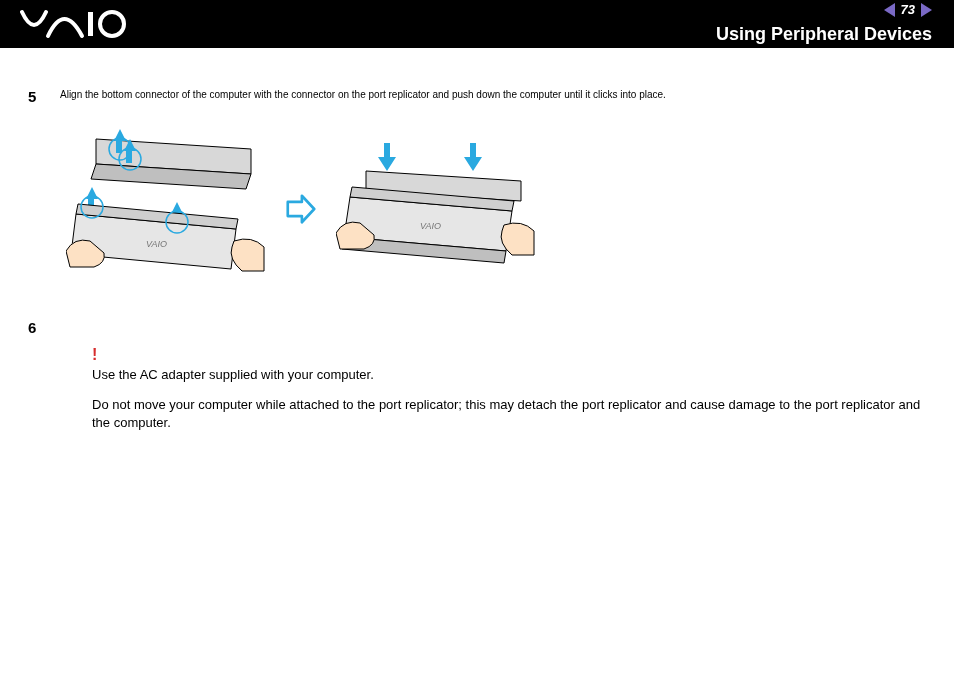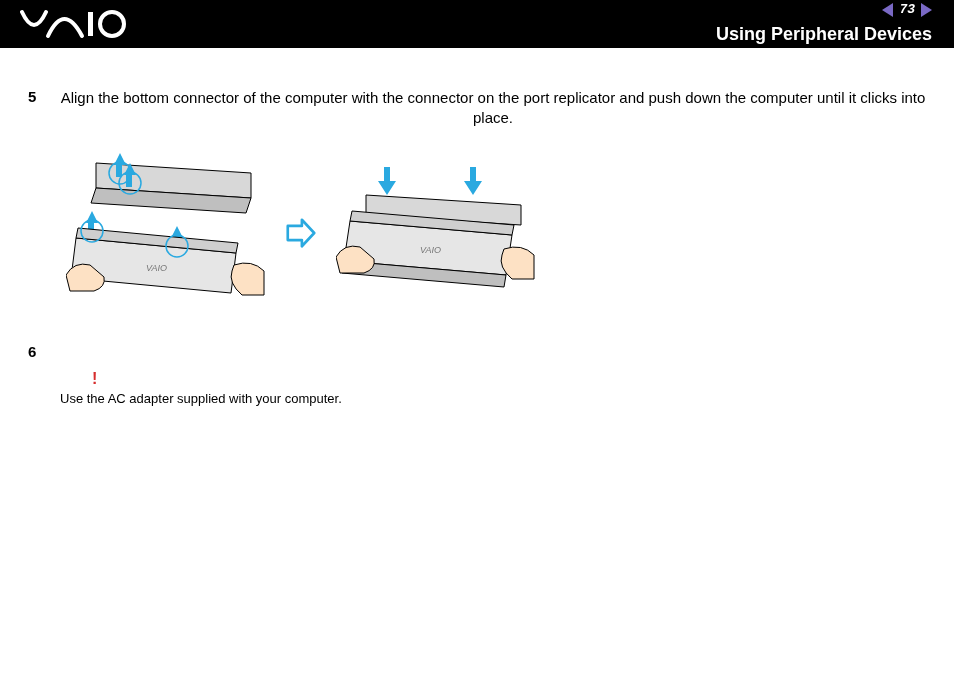--- a/index.html
+++ b/index.html
@@ -35,7 +35,6 @@
     font-style: italic;
     font-weight: bold;
     font-size: 13px;
-    font-family: Liberation Mono, monospace;
   }
   .arrow-left, .arrow-right {
     width: 0; height: 0;

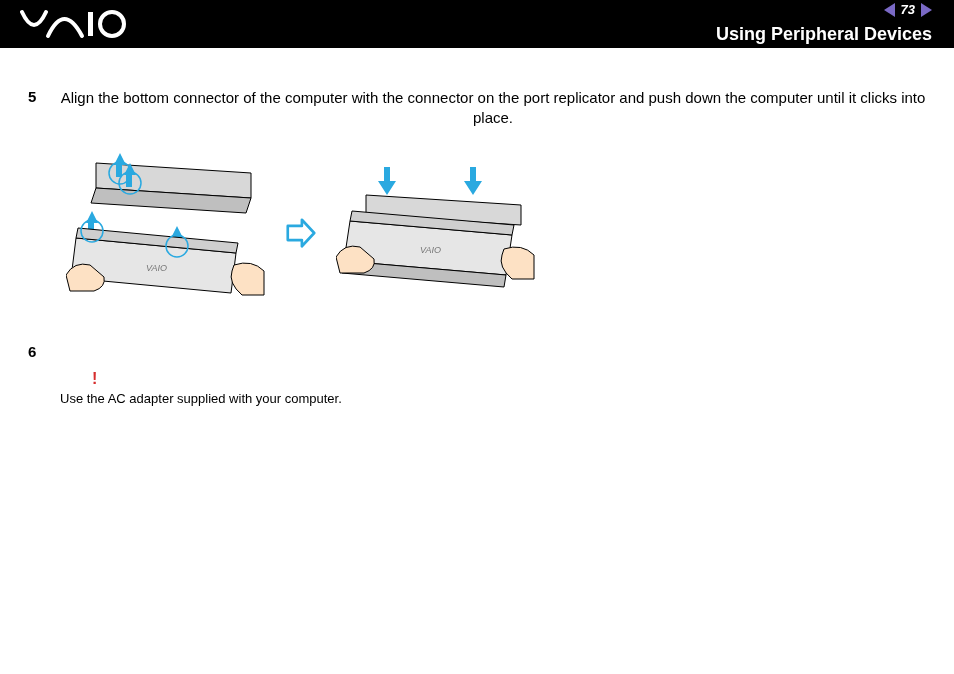--- a/index.html
+++ b/index.html
@@ -66,9 +66,8 @@
     font-size: 15px;
   }
   .step-text {
-    font-size: 15px;
+    font-size: 10px;
     line-height: 1.35;
-    text-align: center;
   }
   .illus-row {
     display: flex;

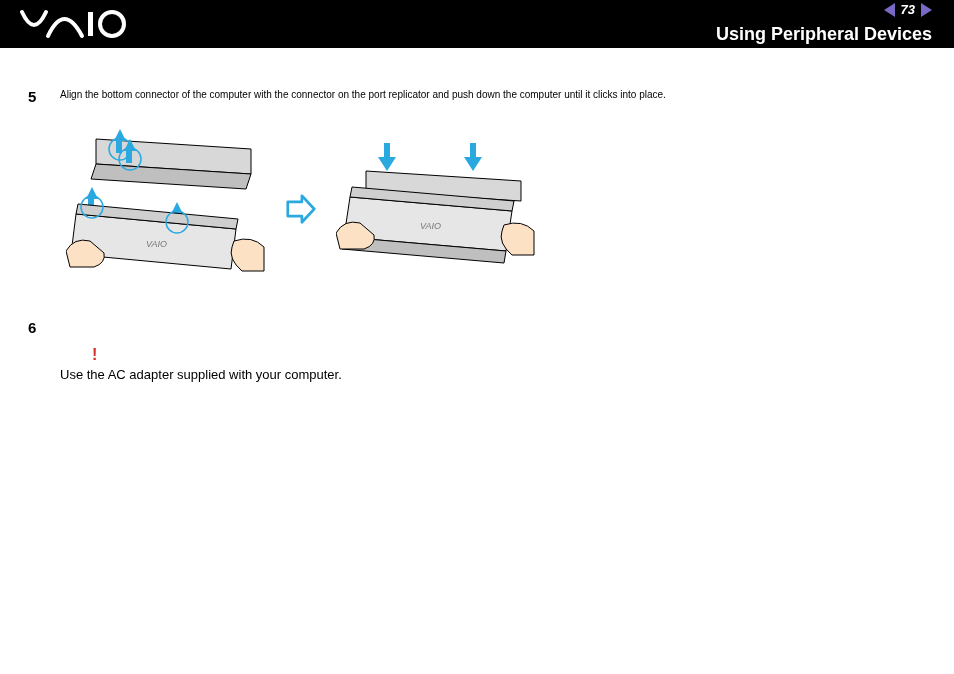--- a/index.html
+++ b/index.html
@@ -82,7 +82,7 @@
     width: 30px; height: 30px;
   }
   .note-block {
-    margin-left: 32px;
+    margin-left: 64px;
     font-size: 13px;
     color: #000;
   }

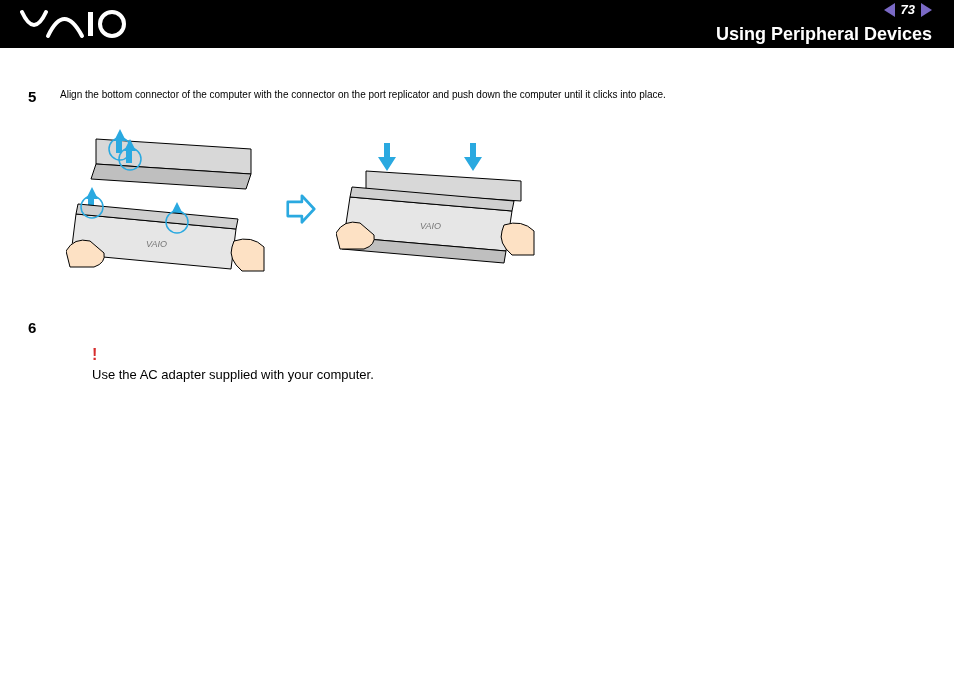--- a/index.html
+++ b/index.html
@@ -191,6 +191,7 @@
   <div class="bang">!</div>
   <div class="note-block">
     <div class="note-text">Use the AC adapter supplied with your computer.</div>
+    <div class="note-text" style="margin-top:12px;">Do not move your computer while attached to the port replicator; this may detach the port replicator and cause damage to the port replicator and the computer.</div>
   </div>
 
 </div>

